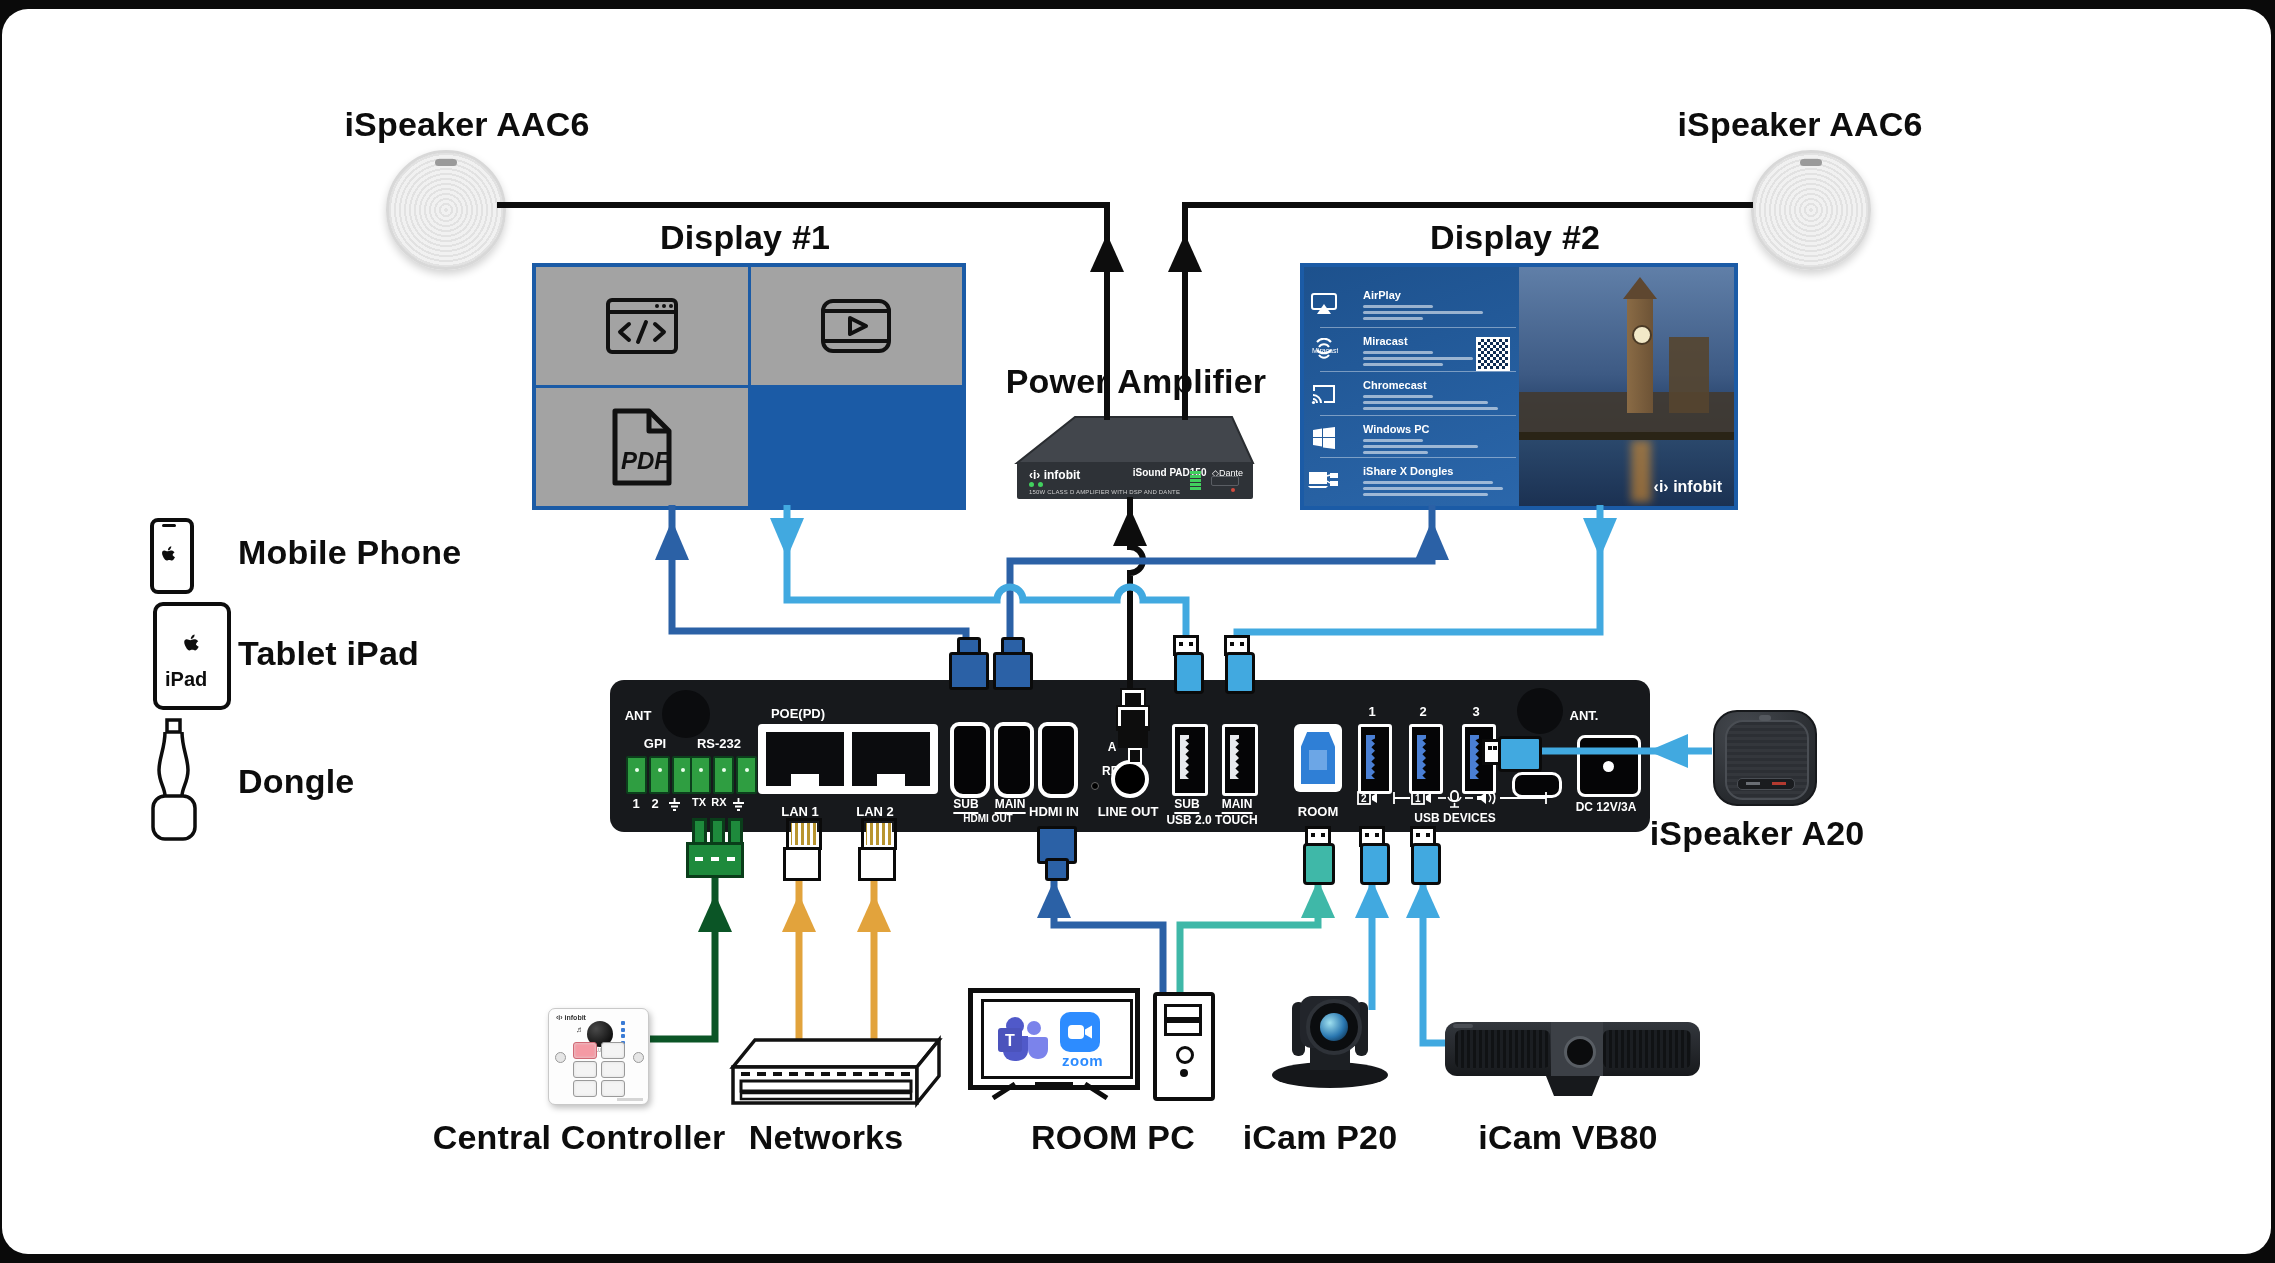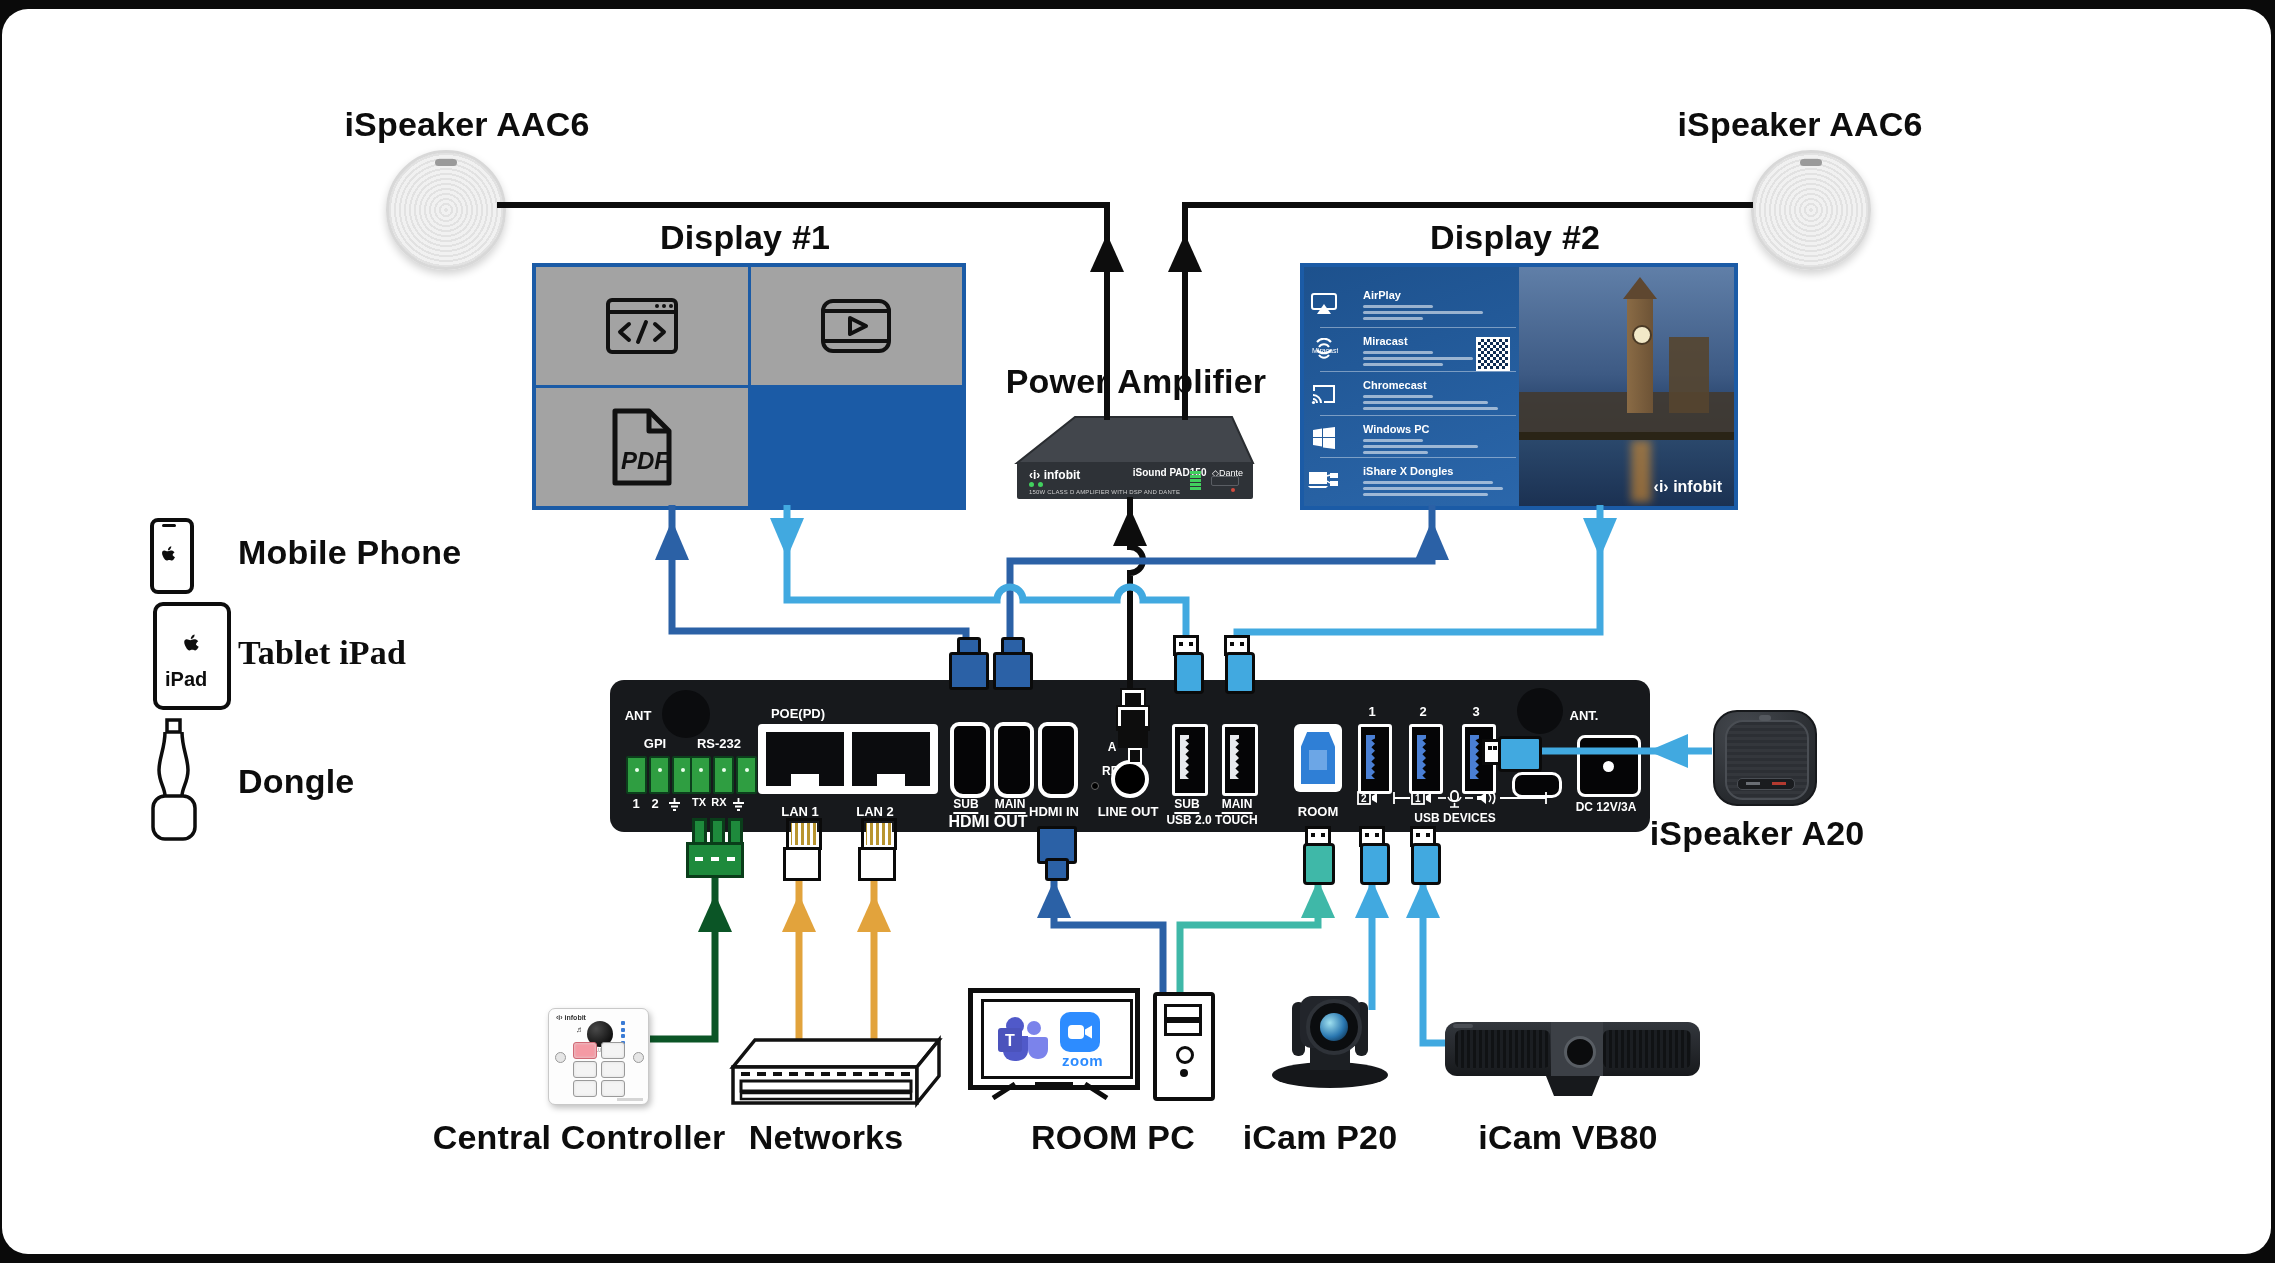--- a/index.html
+++ b/index.html
@@ -304,7 +304,7 @@
       </svg>
     <div class="abs" style="left:8px;top:62px;font-size:20px;font-weight:bold;color:#0d0d0d;">iPad</div>
   </div>
-  <div class="abs title" style="left:238px;top:634px;z-index:5;font-family:Liberation Serif, serif;">Tablet iPad</div>
+  <div class="abs title" style="left:238px;top:634px;z-index:5;">Tablet iPad</div>
 
   <svg class="abs" style="left:145px;top:718px;z-index:1;" width="60" height="125" viewBox="0 0 60 125">
     <rect x="22" y="2" width="13" height="12" fill="none" stroke="#0d0d0d" stroke-width="3.5"></rect>

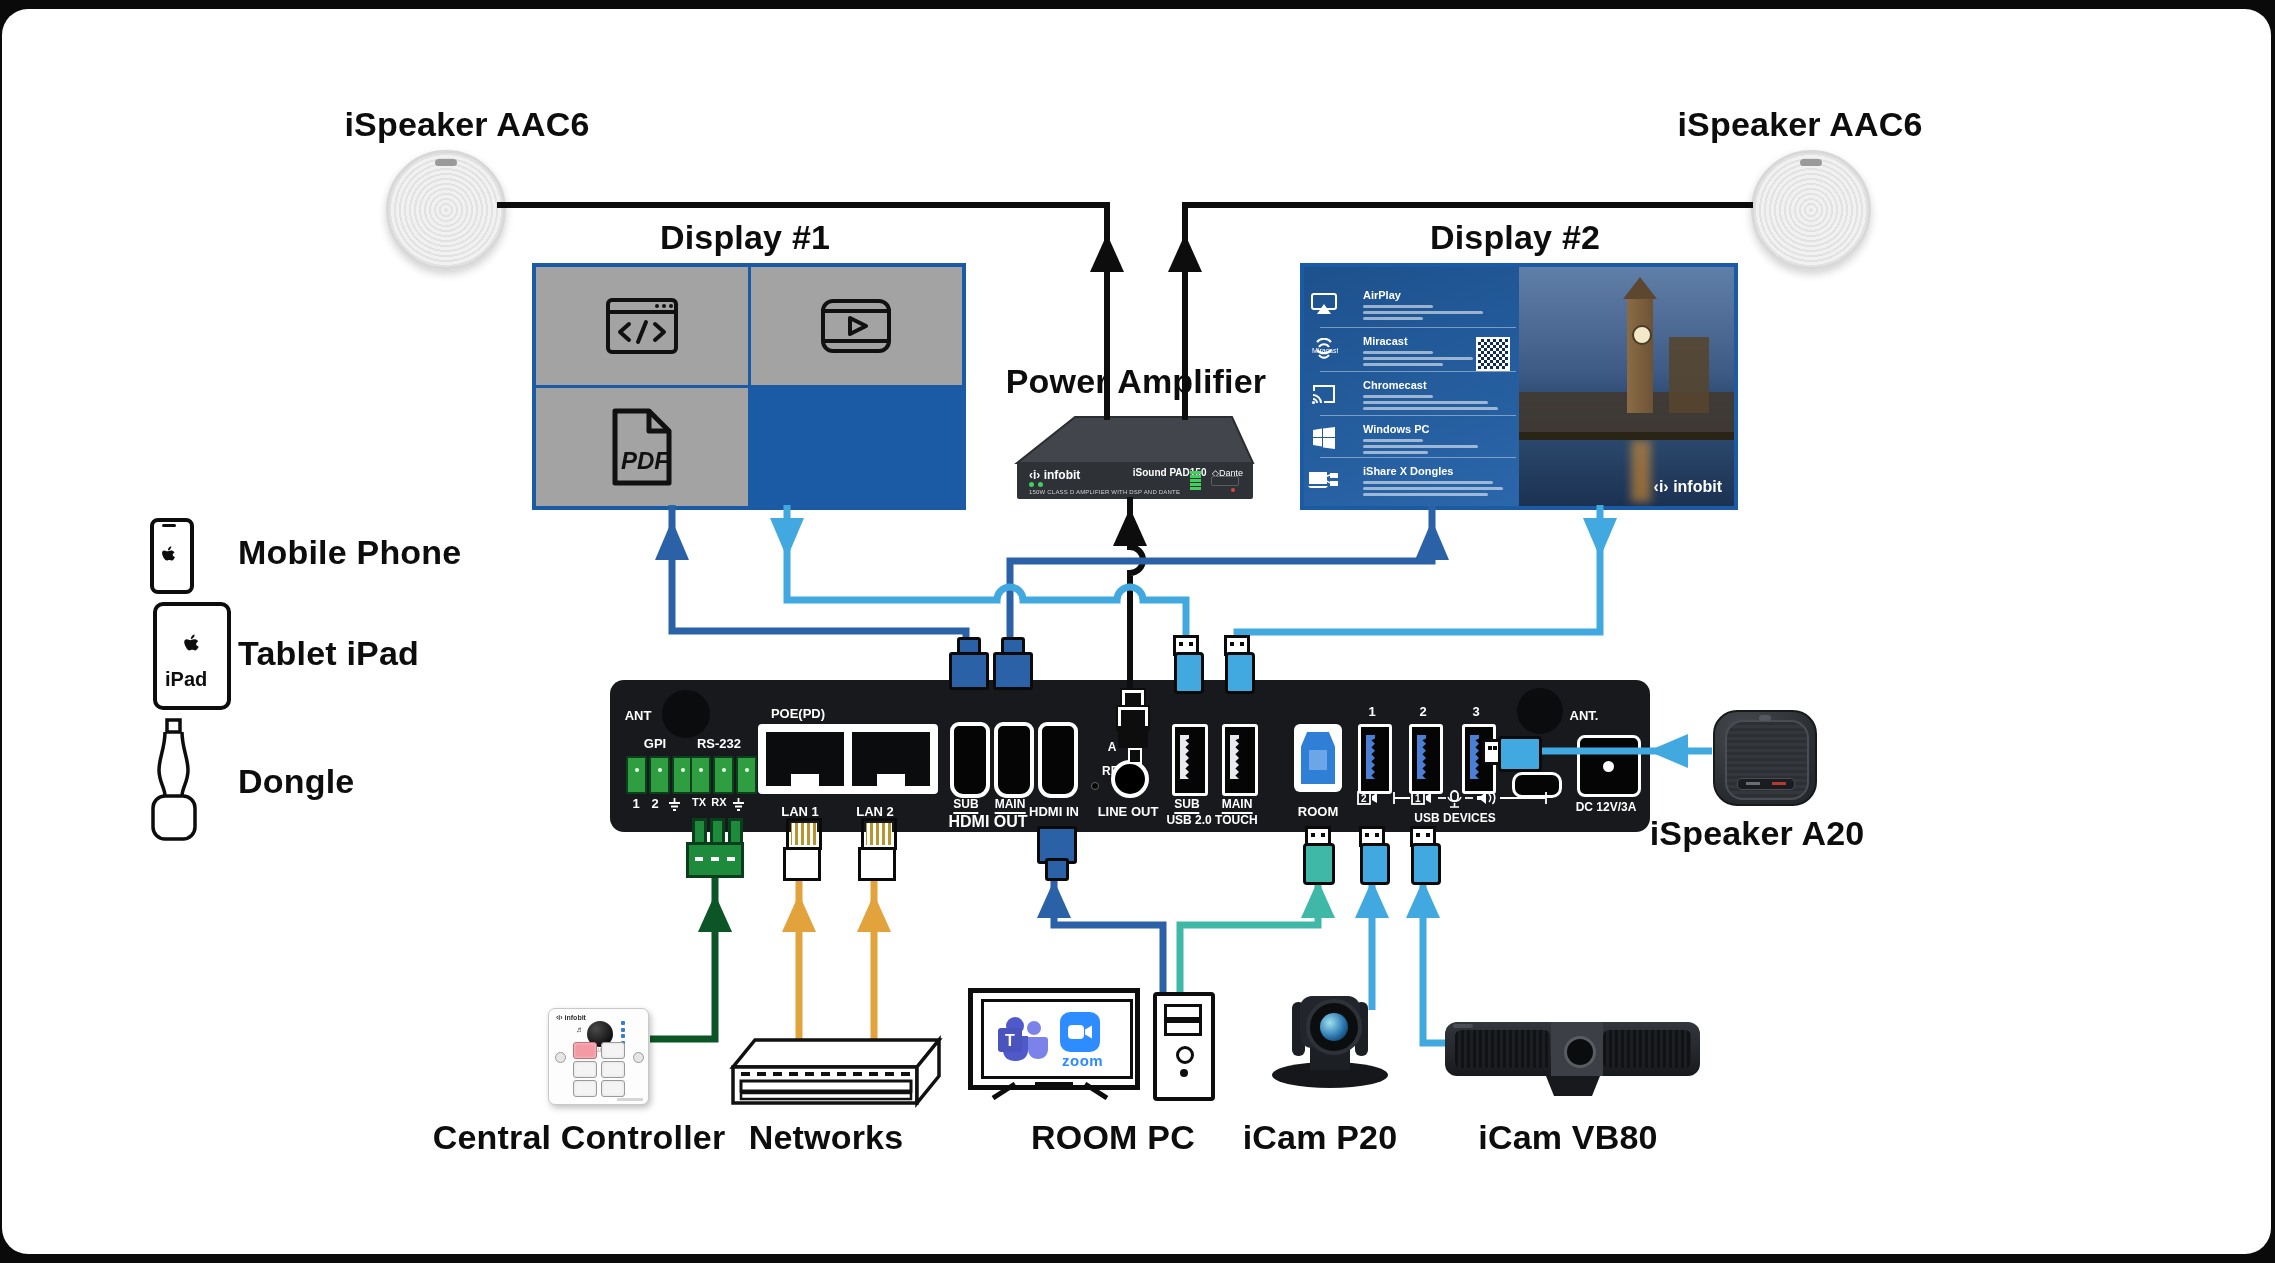--- a/index.html
+++ b/index.html
@@ -355,7 +355,7 @@
     <div class="hdmiport" style="left:384px;top:42px;"></div>
     <span class="plbl under" style="left:356px;top:117px;font-size:12px;">SUB</span>
     <span class="plbl under" style="left:400px;top:117px;font-size:12px;">MAIN</span>
-    <span class="plbl" style="left:378px;top:133px;font-size:16px;">HDMI OUT</span>
+    <span class="plbl" style="left:378px;top:133px;font-size:10px;">HDMI OUT</span>
 
     <div class="hdmiport" style="left:428px;top:42px;"></div>
     <span class="plbl" style="left:444px;top:124px;">HDMI IN</span>

